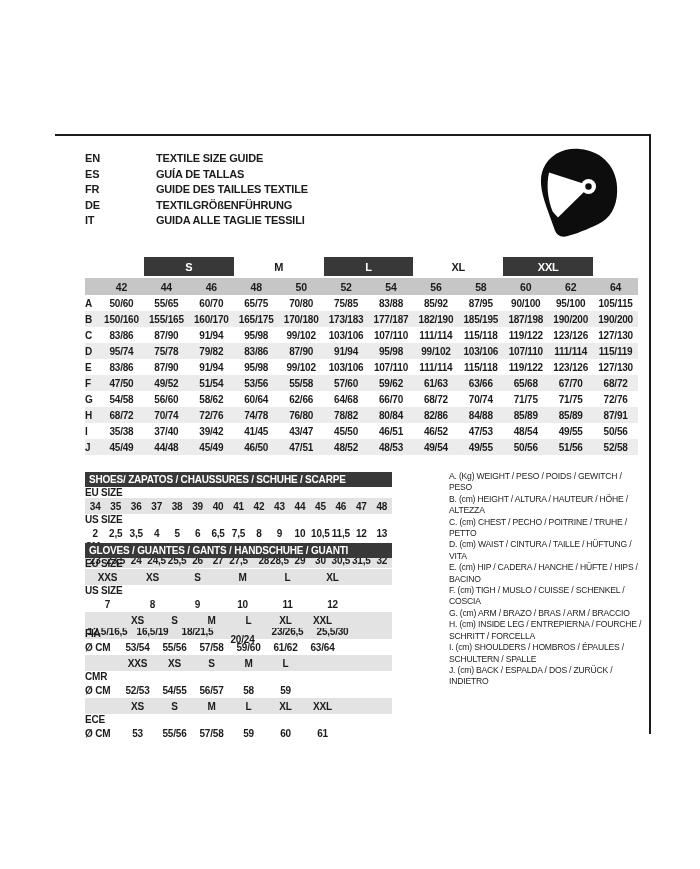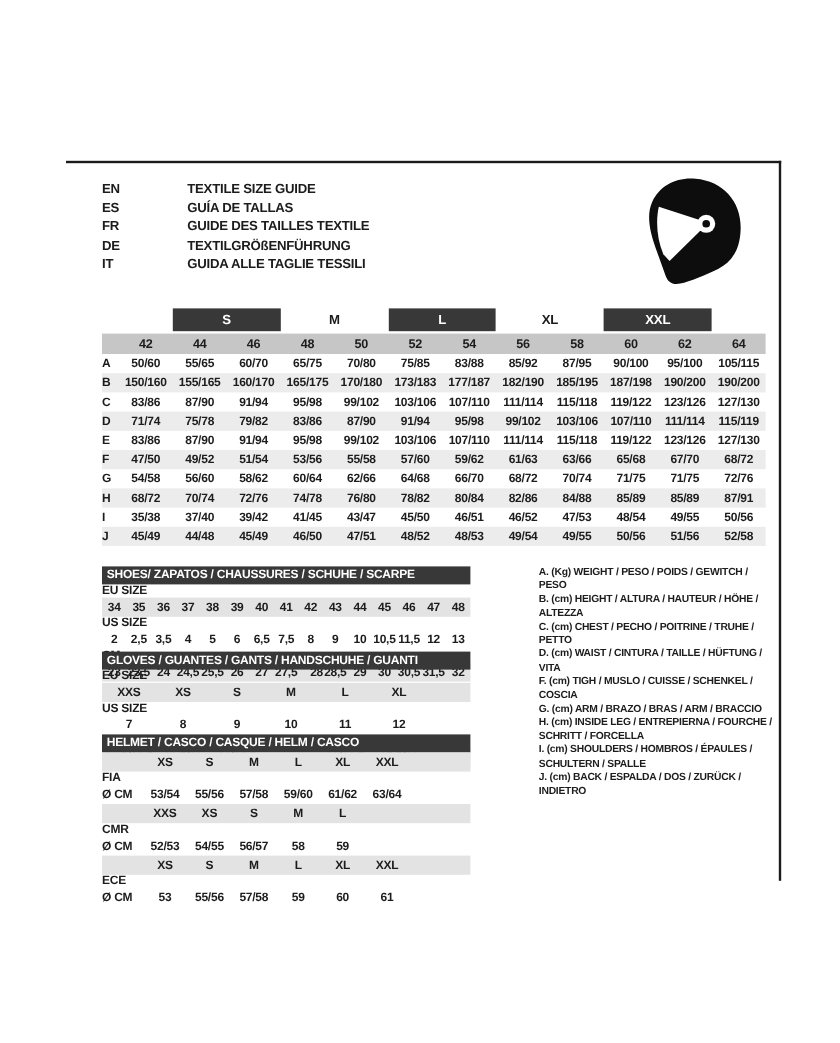--- a/index.html
+++ b/index.html
@@ -155,7 +155,7 @@
       </div>
       <div class="m-row alt">
         <div class="m-label">D</div>
-        <div class="m-cell">71/74</div>
+        <div class="m-cell">95/74</div>
         <div class="m-cell">75/78</div>
         <div class="m-cell">79/82</div>
         <div class="m-cell">83/86</div>

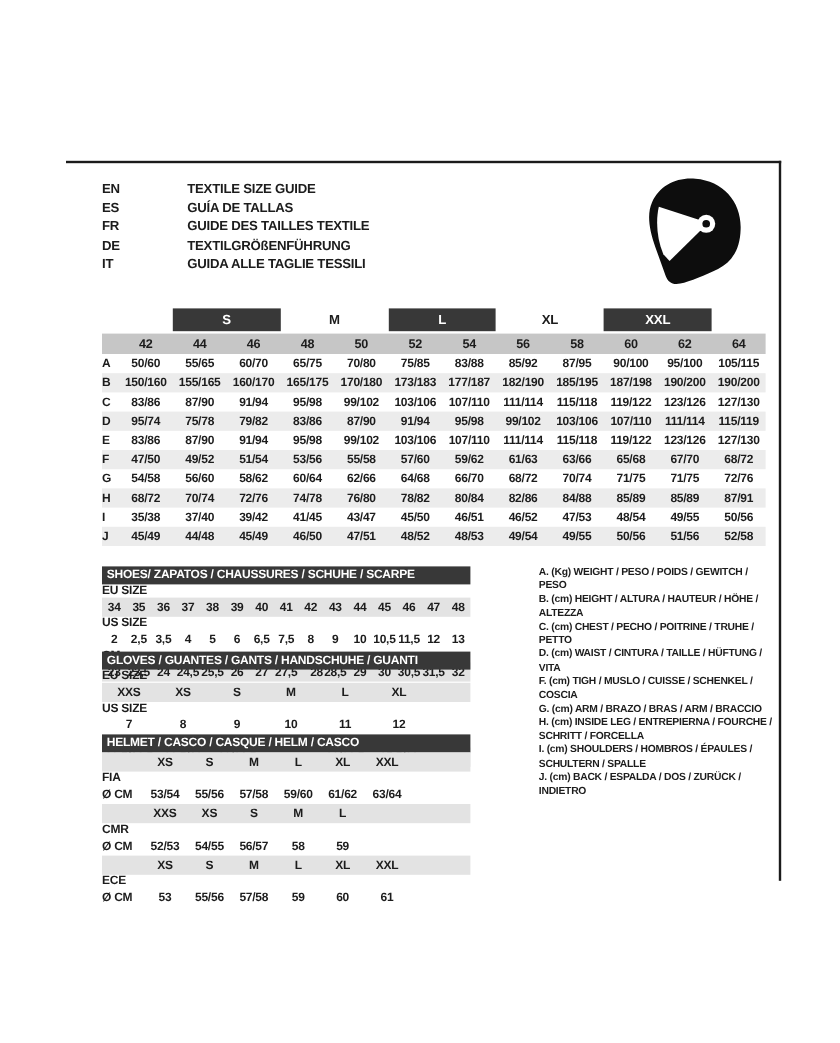--- a/index.html
+++ b/index.html
@@ -43,7 +43,7 @@
   #helmet-table{top:612px;}
 
   
-  .legend{position:absolute;left:449px;top:471px;width:195px;font-size:8.6px;font-weight:bold;line-height:11.4px;}
+  .legend{position:absolute;left:449px;top:471px;width:195px;font-size:8.6px;font-weight:normal;line-height:11.4px;}
 </style>
 </head>
 <body>

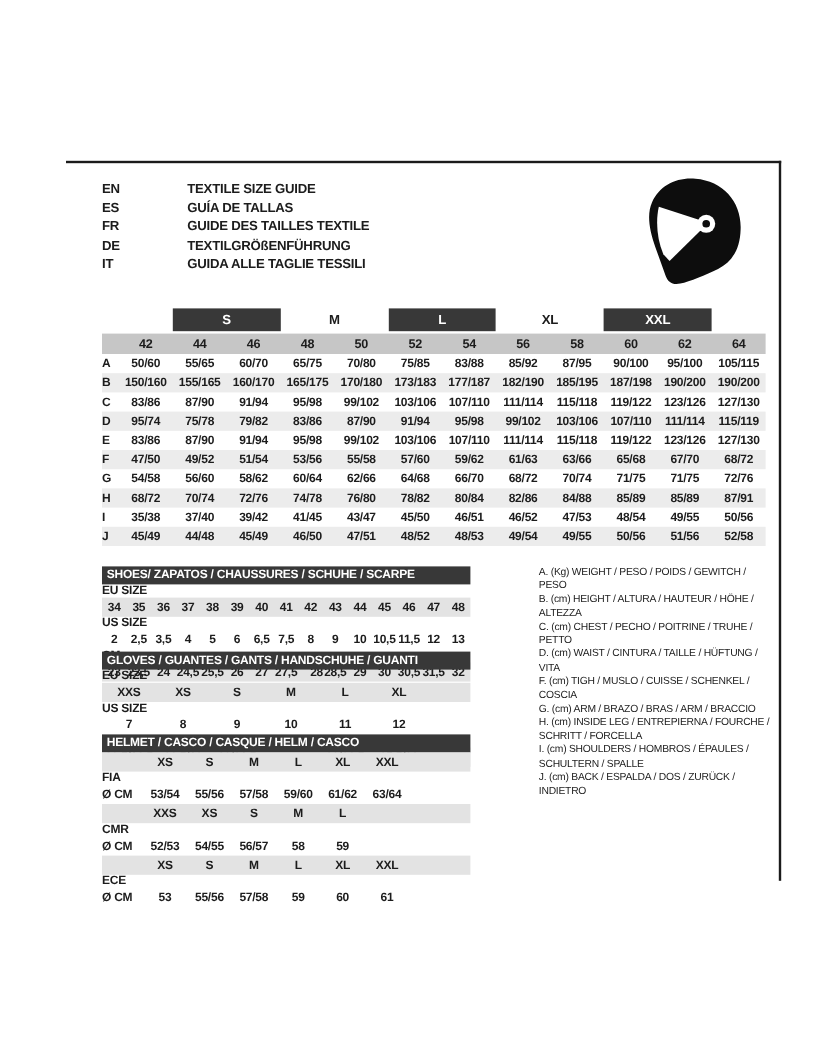--- a/index.html
+++ b/index.html
@@ -449,6 +449,7 @@
       <div class="legend-item">B. (cm) HEIGHT / ALTURA / HAUTEUR / HÖHE / ALTEZZA</div>
       <div class="legend-item">C. (cm) CHEST / PECHO / POITRINE / TRUHE / PETTO</div>
       <div class="legend-item">D. (cm) WAIST / CINTURA / TAILLE / HÜFTUNG / VITA</div>
+      <div class="legend-item">E. (cm) HIP / CADERA / HANCHE / HÜFTE / HIPS / BACINO</div>
       <div class="legend-item">F. (cm) TIGH / MUSLO / CUISSE / SCHENKEL / COSCIA</div>
       <div class="legend-item">G. (cm) ARM / BRAZO / BRAS / ARM / BRACCIO</div>
       <div class="legend-item">H. (cm) INSIDE LEG / ENTREPIERNA / FOURCHE / SCHRITT / FORCELLA</div>

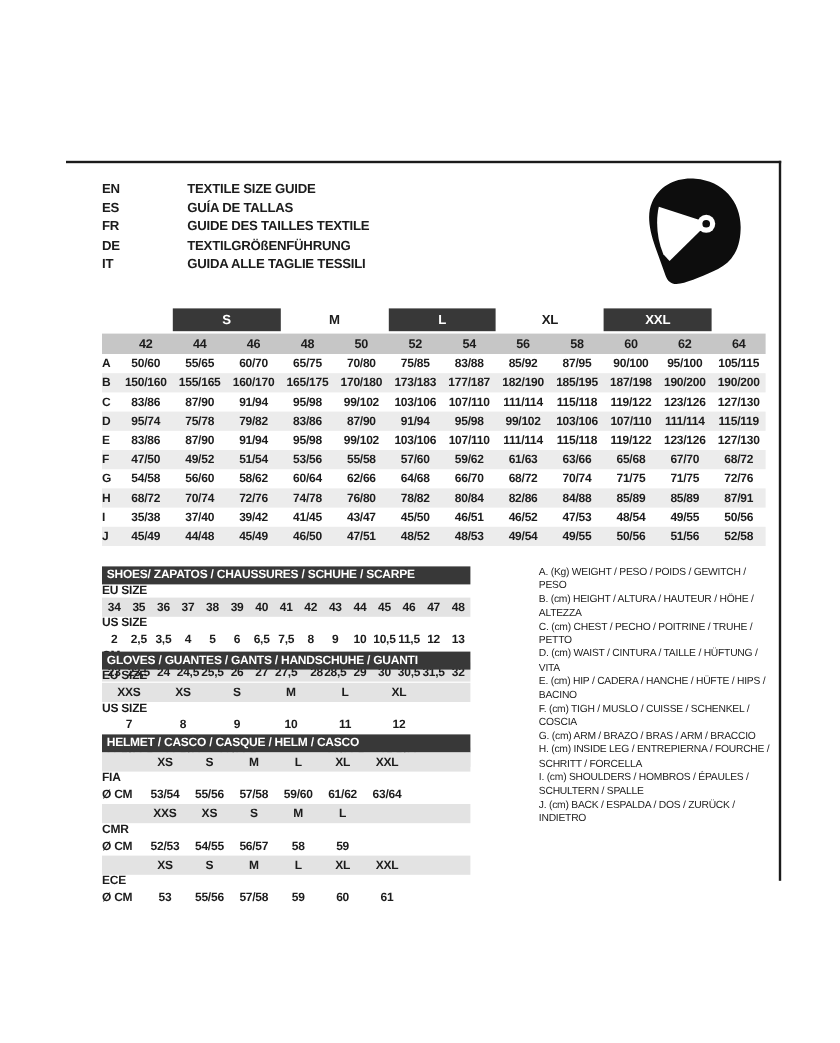--- a/index.html
+++ b/index.html
@@ -368,10 +368,6 @@
   <div class="section" id="helmet-table">
       <div class="s-row">
         <div class="s-label"></div>
-        <div class="s-bar">HELMET / CASCO / CASQUE / HELM / CASCO</div>
-      </div>
-      <div class="s-row">
-        <div class="s-label"></div>
         <div class="s-inner gray">
           <div class="s-unit"></div>
           <div class="s-cell" style="width: 37px;">XS</div>

